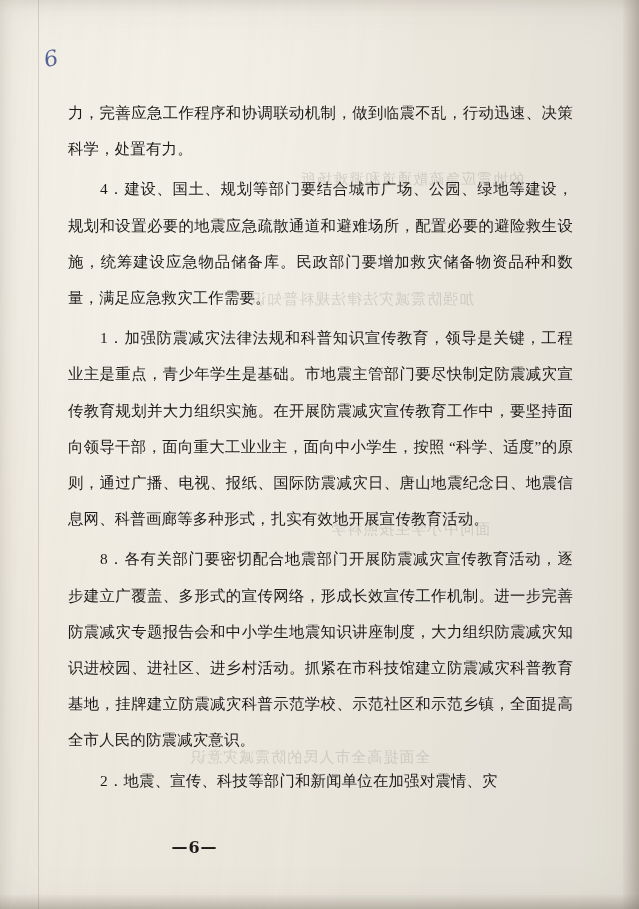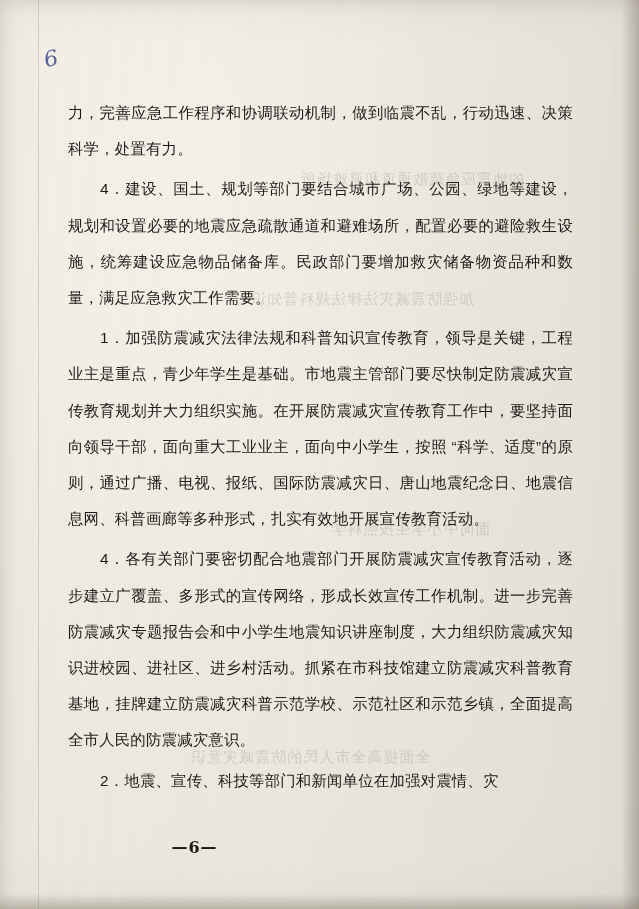--- a/index.html
+++ b/index.html
@@ -88,7 +88,7 @@
 
   p.para {
     margin: 0 0 4px 0;
-    font-family: Liberation Sans, sans-serif;
+    font-family: Liberation Serif, serif;
     font-size: 15.4px;
     line-height: 36.2px;
     color: #1d1c1a;

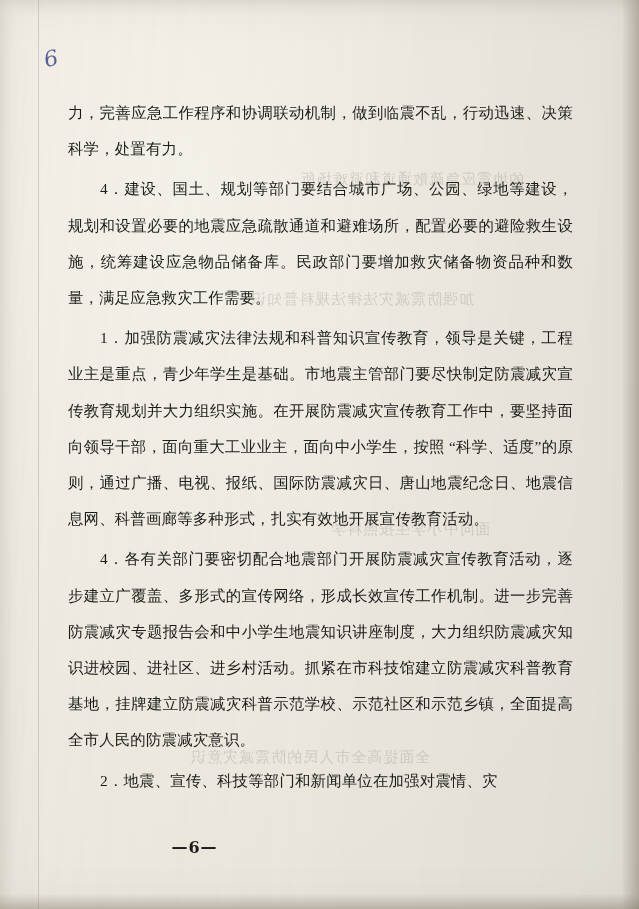--- a/index.html
+++ b/index.html
@@ -149,7 +149,7 @@
     <p class="para">力，完善应急工作程序和协调联动机制，做到临震不乱，行动迅速、决策科学，处置有力。</p>
     <p class="para indent">4．建设、国土、规划等部门要结合城市广场、公园、绿地等建设，规划和设置必要的地震应急疏散通道和避难场所，配置必要的避险救生设施，统筹建设应急物品储备库。民政部门要增加救灾储备物资品种和数量，满足应急救灾工作需要。</p>
     <p class="para indent">1．加强防震减灾法律法规和科普知识宣传教育，领导是关键，工程业主是重点，青少年学生是基础。市地震主管部门要尽快制定防震减灾宣传教育规划并大力组织实施。在开展防震减灾宣传教育工作中，要坚持面向领导干部，面向重大工业业主，面向中小学生，按照 “科学、适度”的原则，通过广播、电视、报纸、国际防震减灾日、唐山地震纪念日、地震信息网、科普画廊等多种形式，扎实有效地开展宣传教育活动。</p>
-    <p class="para indent">4．各有关部门要密切配合地震部门开展防震减灾宣传教育活动，逐步建立广覆盖、多形式的宣传网络，形成长效宣传工作机制。进一步完善防震减灾专题报告会和中小学生地震知识讲座制度，大力组织防震减灾知识进校园、进社区、进乡村活动。抓紧在市科技馆建立防震减灾科普教育基地，挂牌建立防震减灾科普示范学校、示范社区和示范乡镇，全面提高全市人民的防震减灾意识。</p>
+    <p class="para indent">8．各有关部门要密切配合地震部门开展防震减灾宣传教育活动，逐步建立广覆盖、多形式的宣传网络，形成长效宣传工作机制。进一步完善防震减灾专题报告会和中小学生地震知识讲座制度，大力组织防震减灾知识进校园、进社区、进乡村活动。抓紧在市科技馆建立防震减灾科普教育基地，挂牌建立防震减灾科普示范学校、示范社区和示范乡镇，全面提高全市人民的防震减灾意识。</p>
     <p class="para indent">2．地震、宣传、科技等部门和新闻单位在加强对震情、灾</p>
   </div>
 

